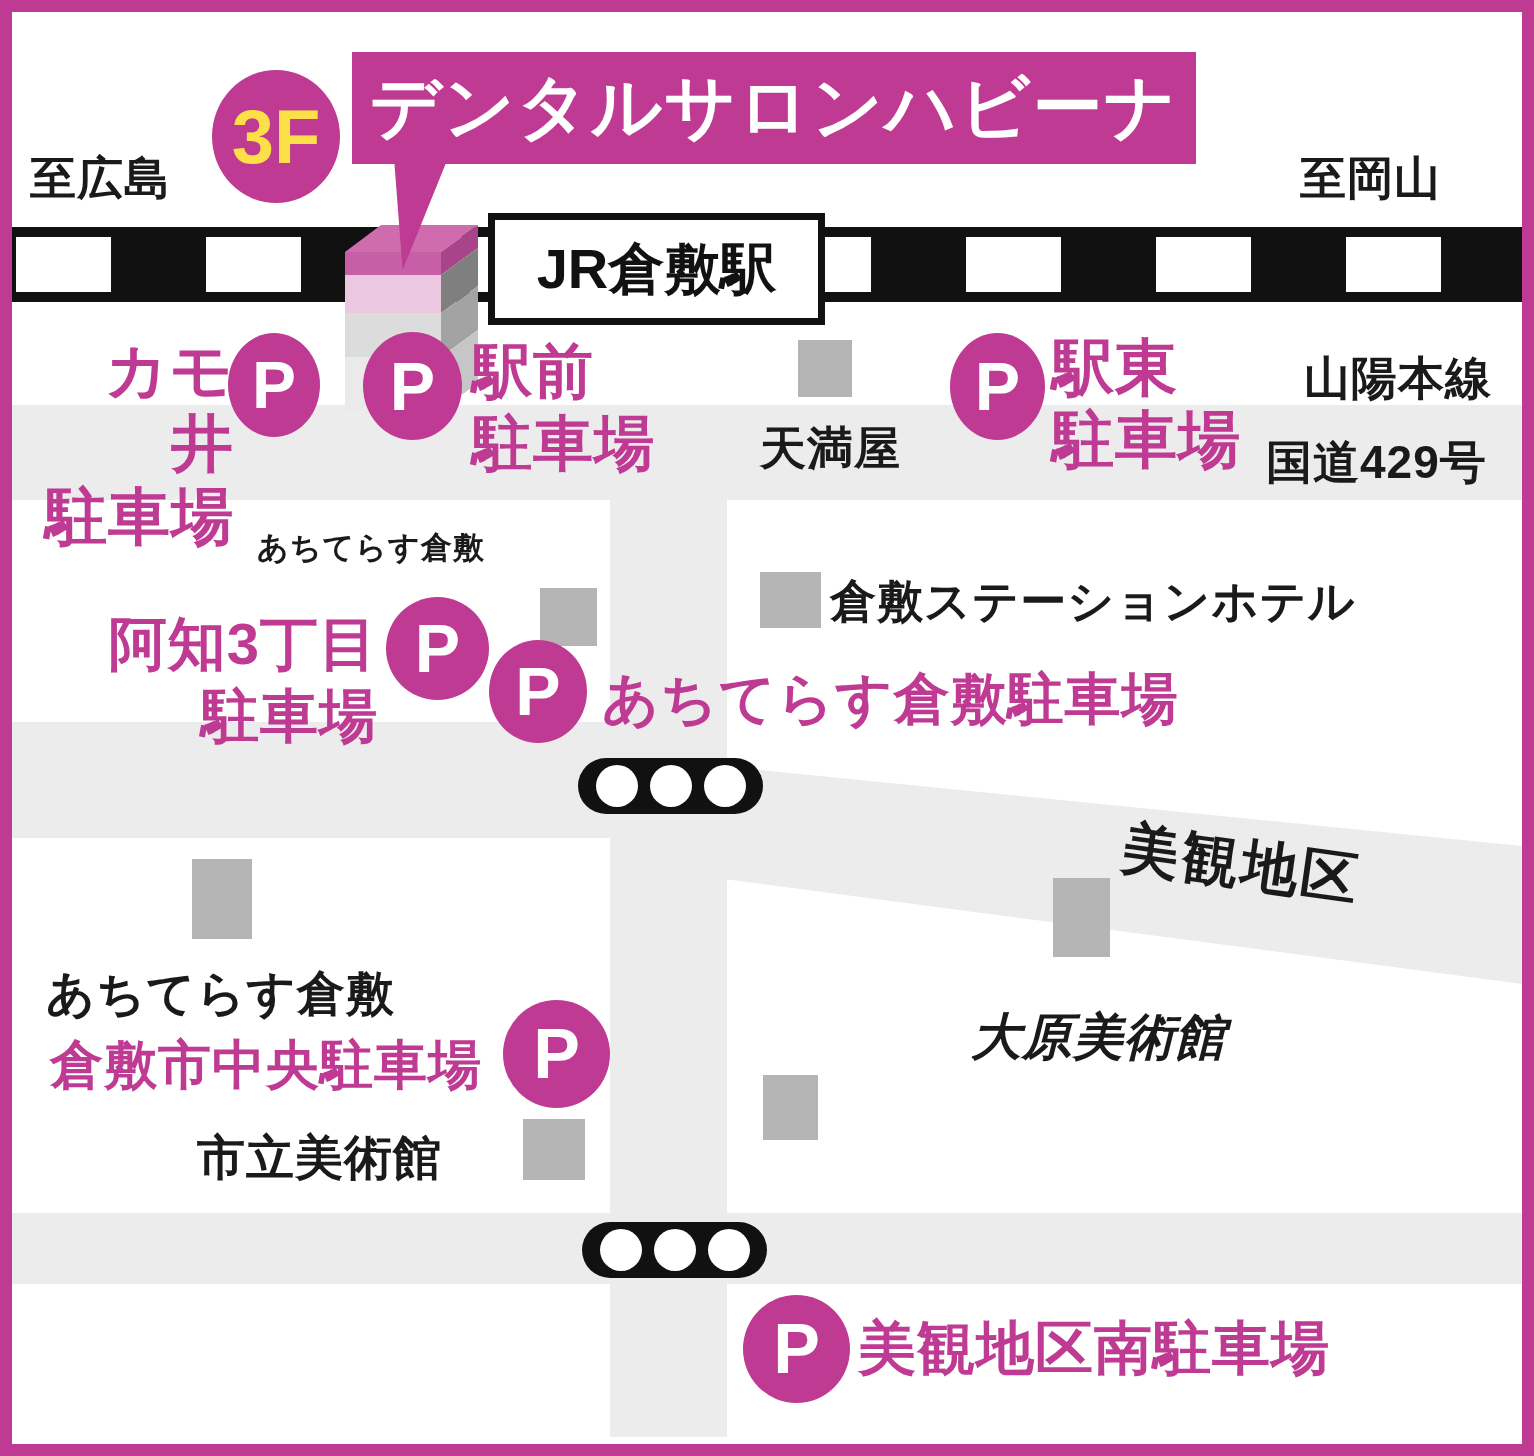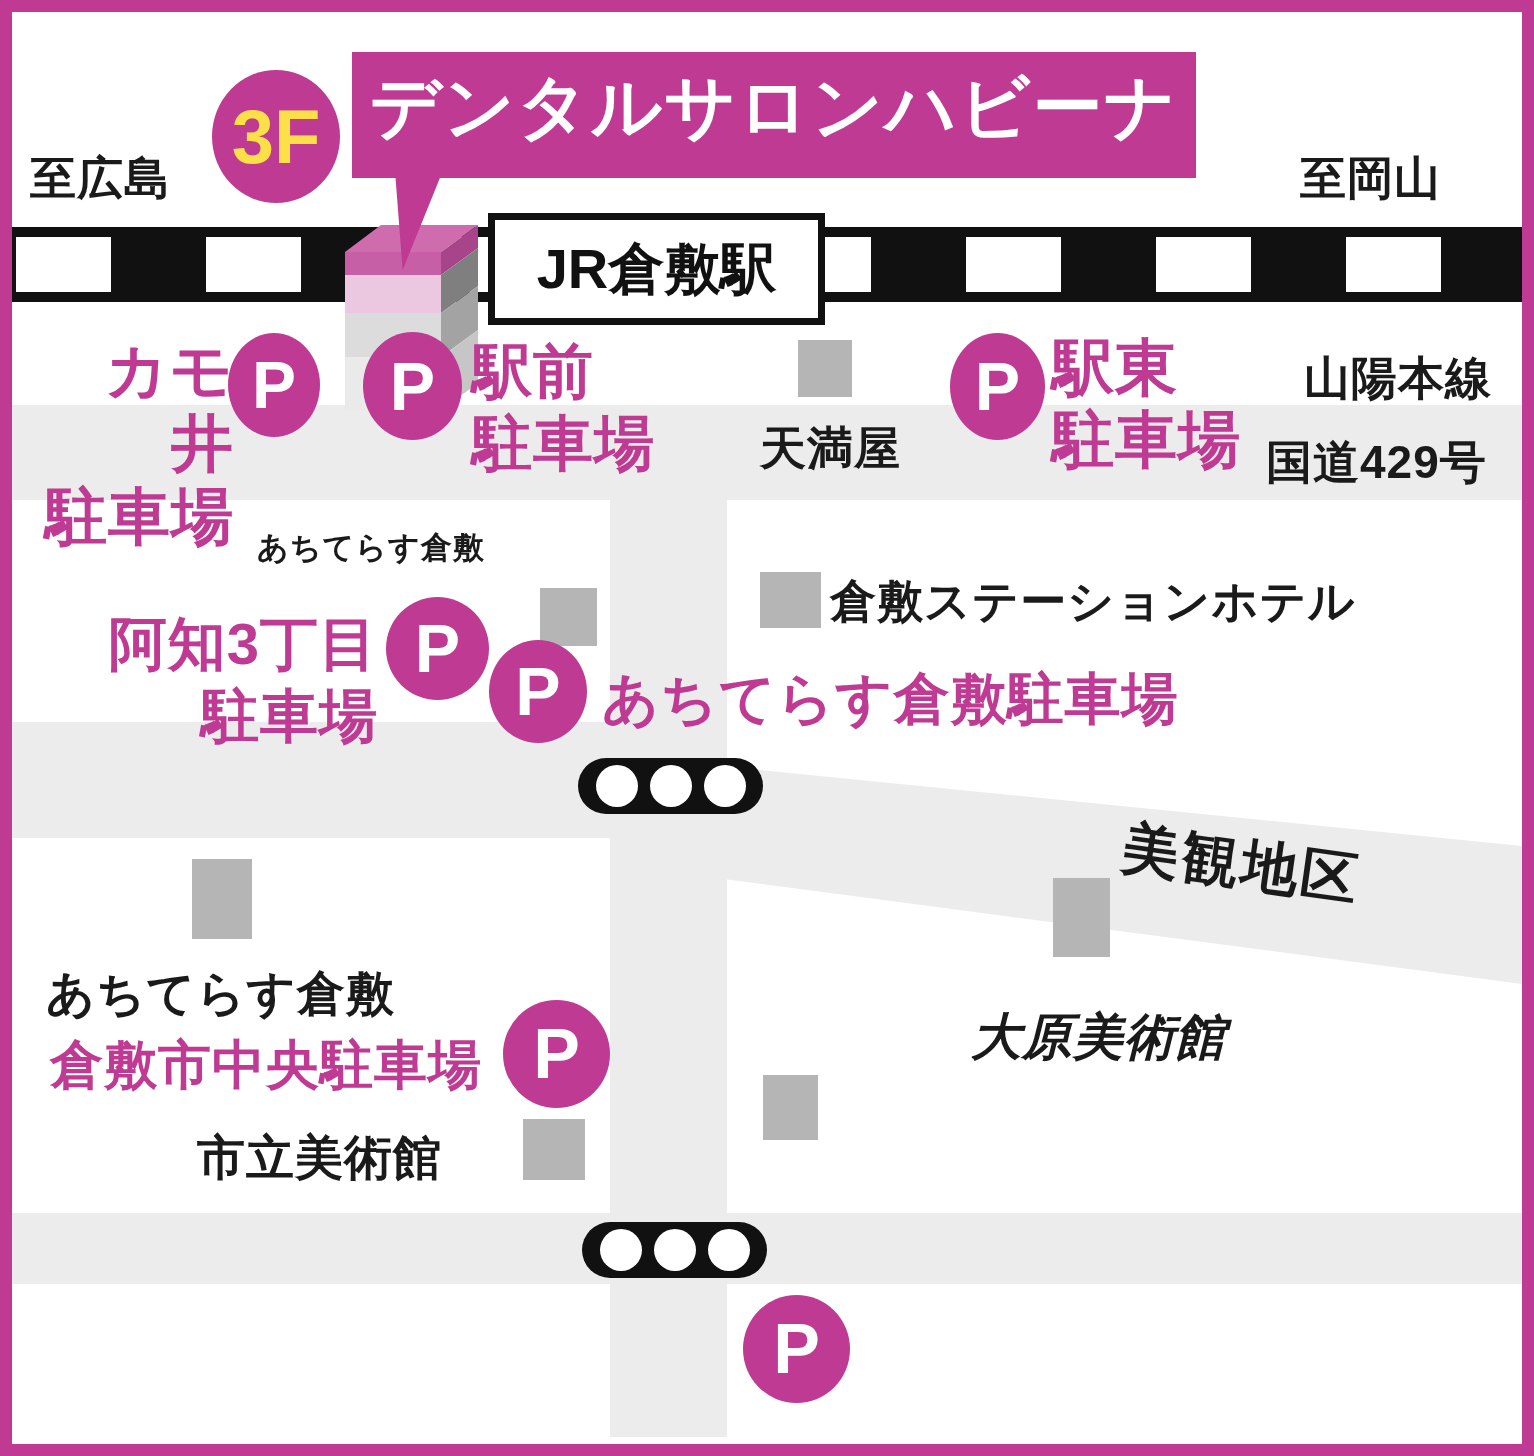--- a/index.html
+++ b/index.html
@@ -34,7 +34,7 @@
     z-index:20;
   }
   .banner{
-    position:absolute;left:352px;top:52px;width:844px;height:126px;
+    position:absolute;left:352px;top:52px;width:844px;height:112px;
     background:#bf3a92;color:#fff;z-index:20;
     font-weight:bold;font-size:70px;line-height:110px;text-align:center;letter-spacing:2px;
   }

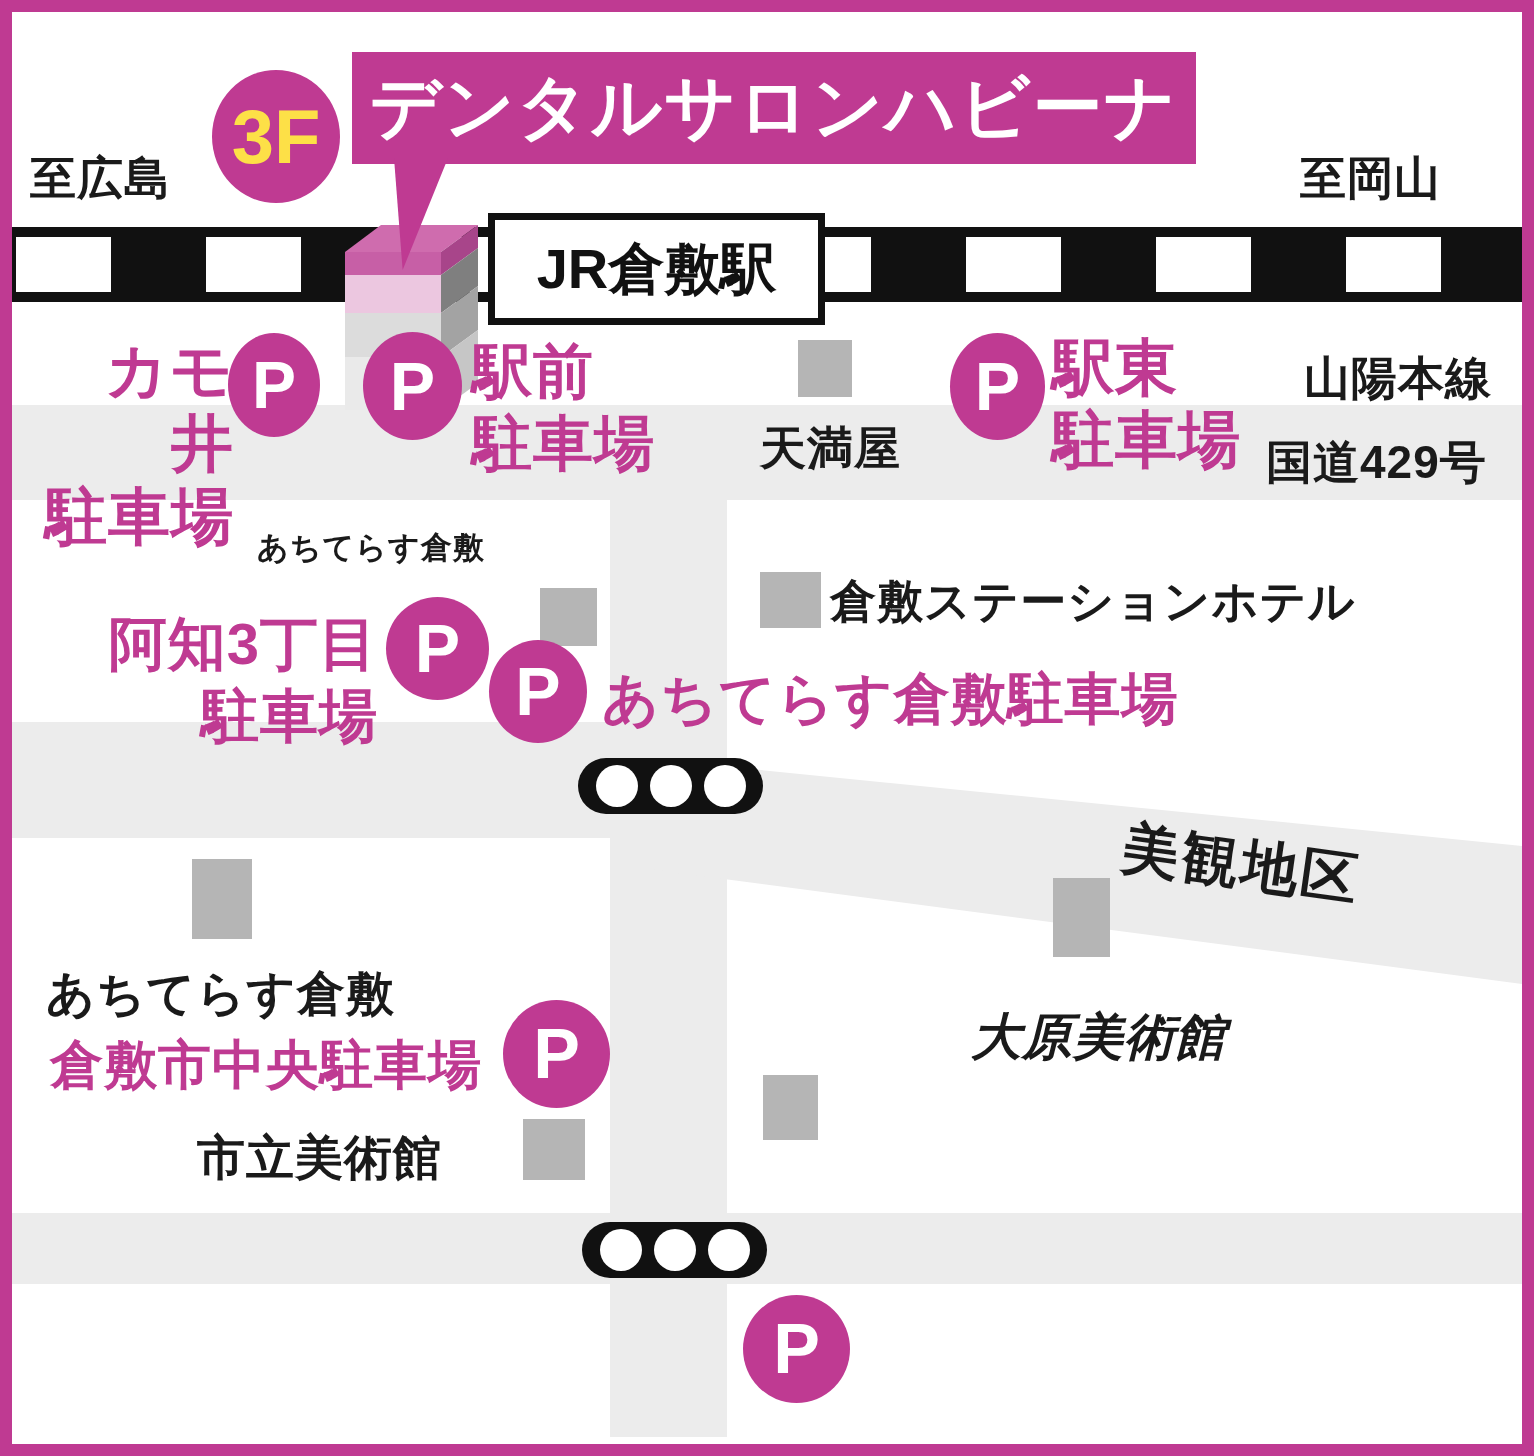--- a/index.html
+++ b/index.html
@@ -141,6 +141,7 @@
 駐車場</div>
   <div class="mag" style="left:602px;top:662px;font-size:56px;">あちてらす倉敷駐車場</div>
   <div class="mag" style="left:50px;top:1030px;font-size:53px;">倉敷市中央駐車場</div>
+  <div class="mag" style="left:858px;top:1310px;font-size:58px;">美観地区南駐車場</div>
 
   <div class="pmark" style="left:228px;top:333px;width:92px;height:104px;font-size:66px;line-height:104px;">P</div>
   <div class="pmark" style="left:363px;top:332px;width:99px;height:108px;font-size:68px;line-height:108px;">P</div>

